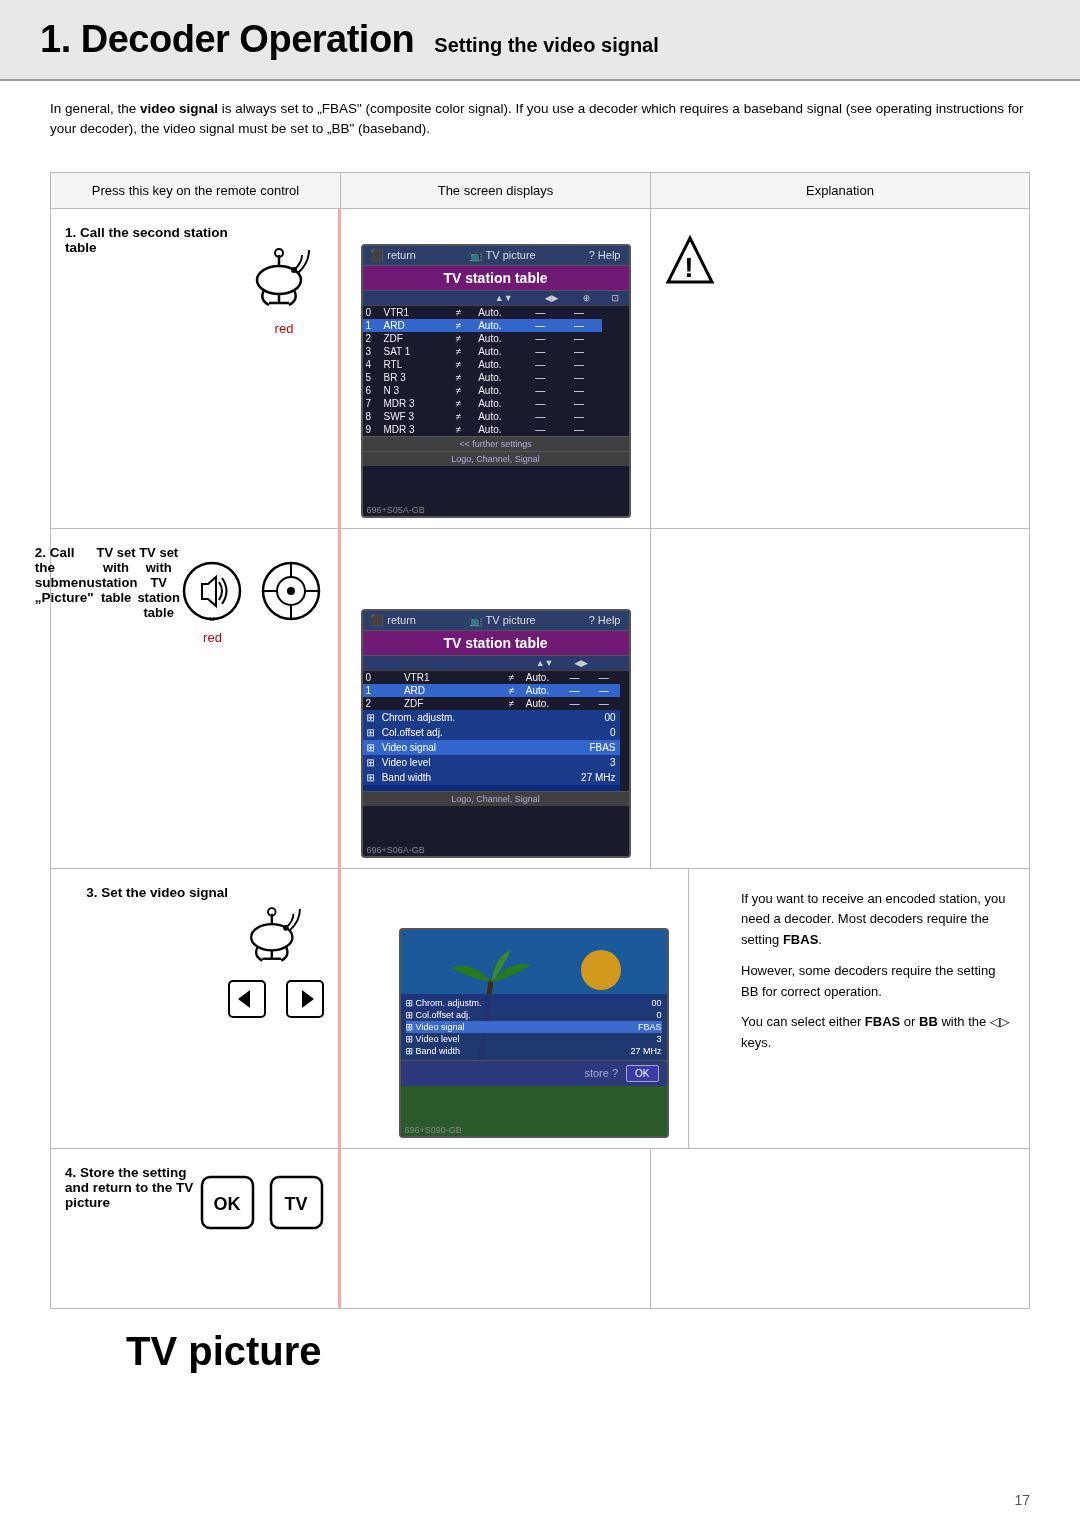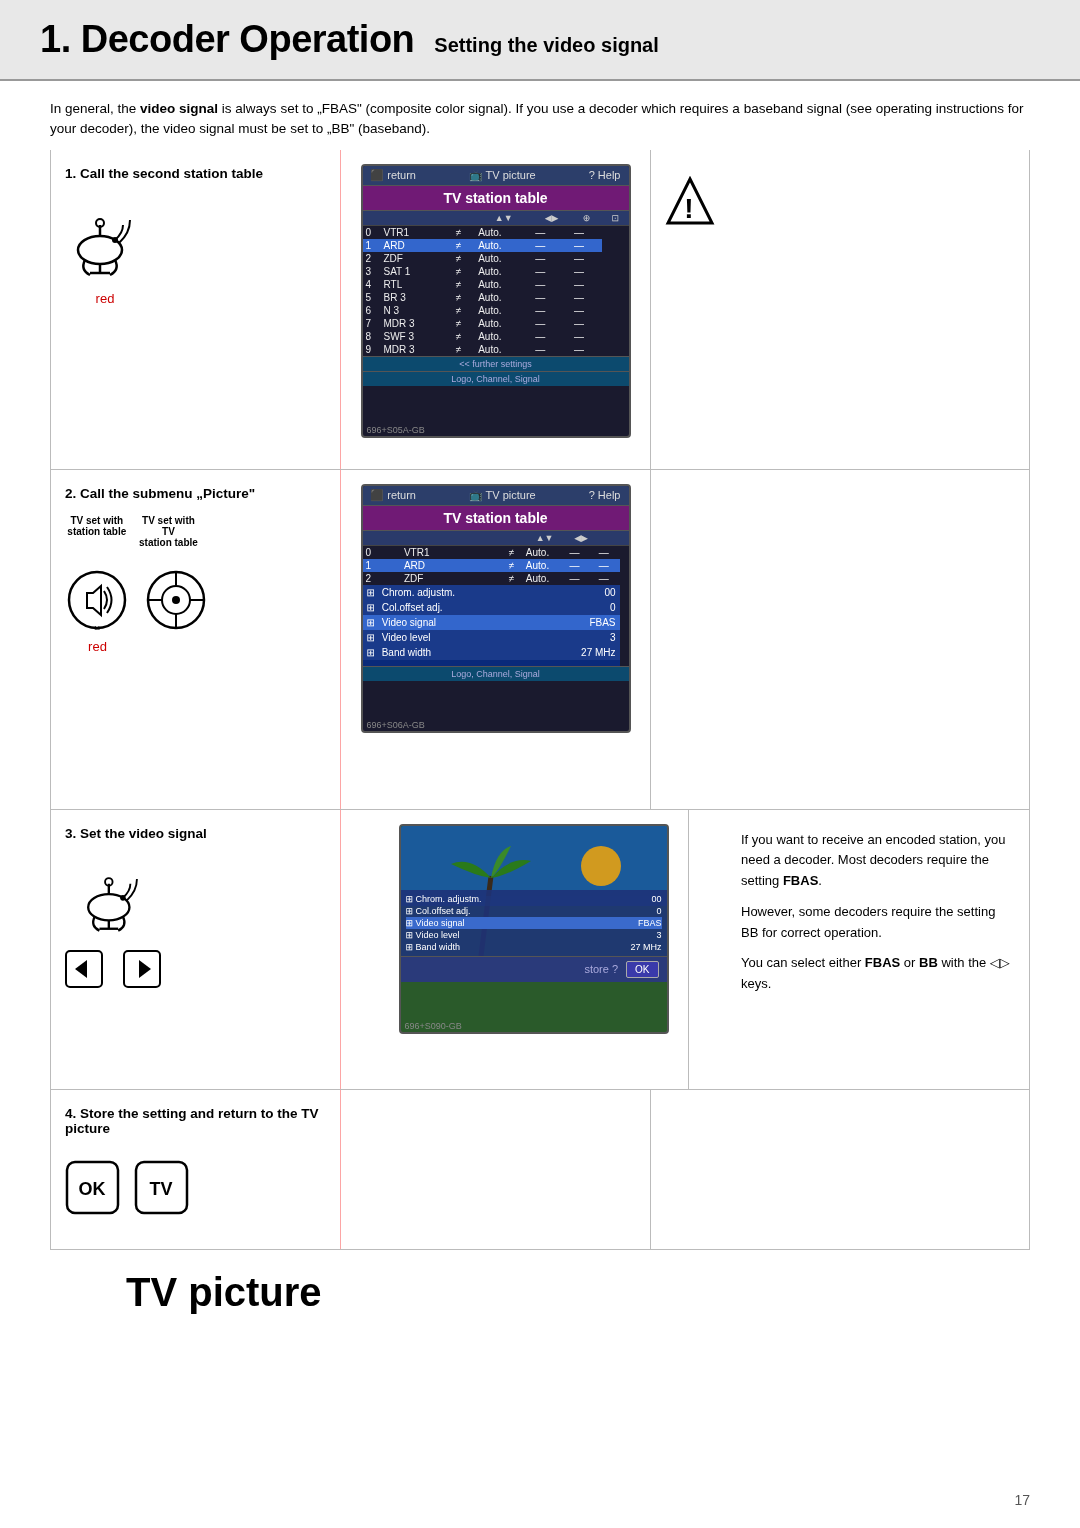--- a/index.html
+++ b/index.html
@@ -301,6 +301,11 @@
 
 <div class="main-content">
 
+  <div class="instruction-header">
+    <div class="instruction-header-cell">Press this key on the remote control</div>
+    <div class="instruction-header-cell">The screen displays</div>
+    <div class="instruction-header-cell">Explanation</div>
+  </div>
 
   <div class="step-row">
 

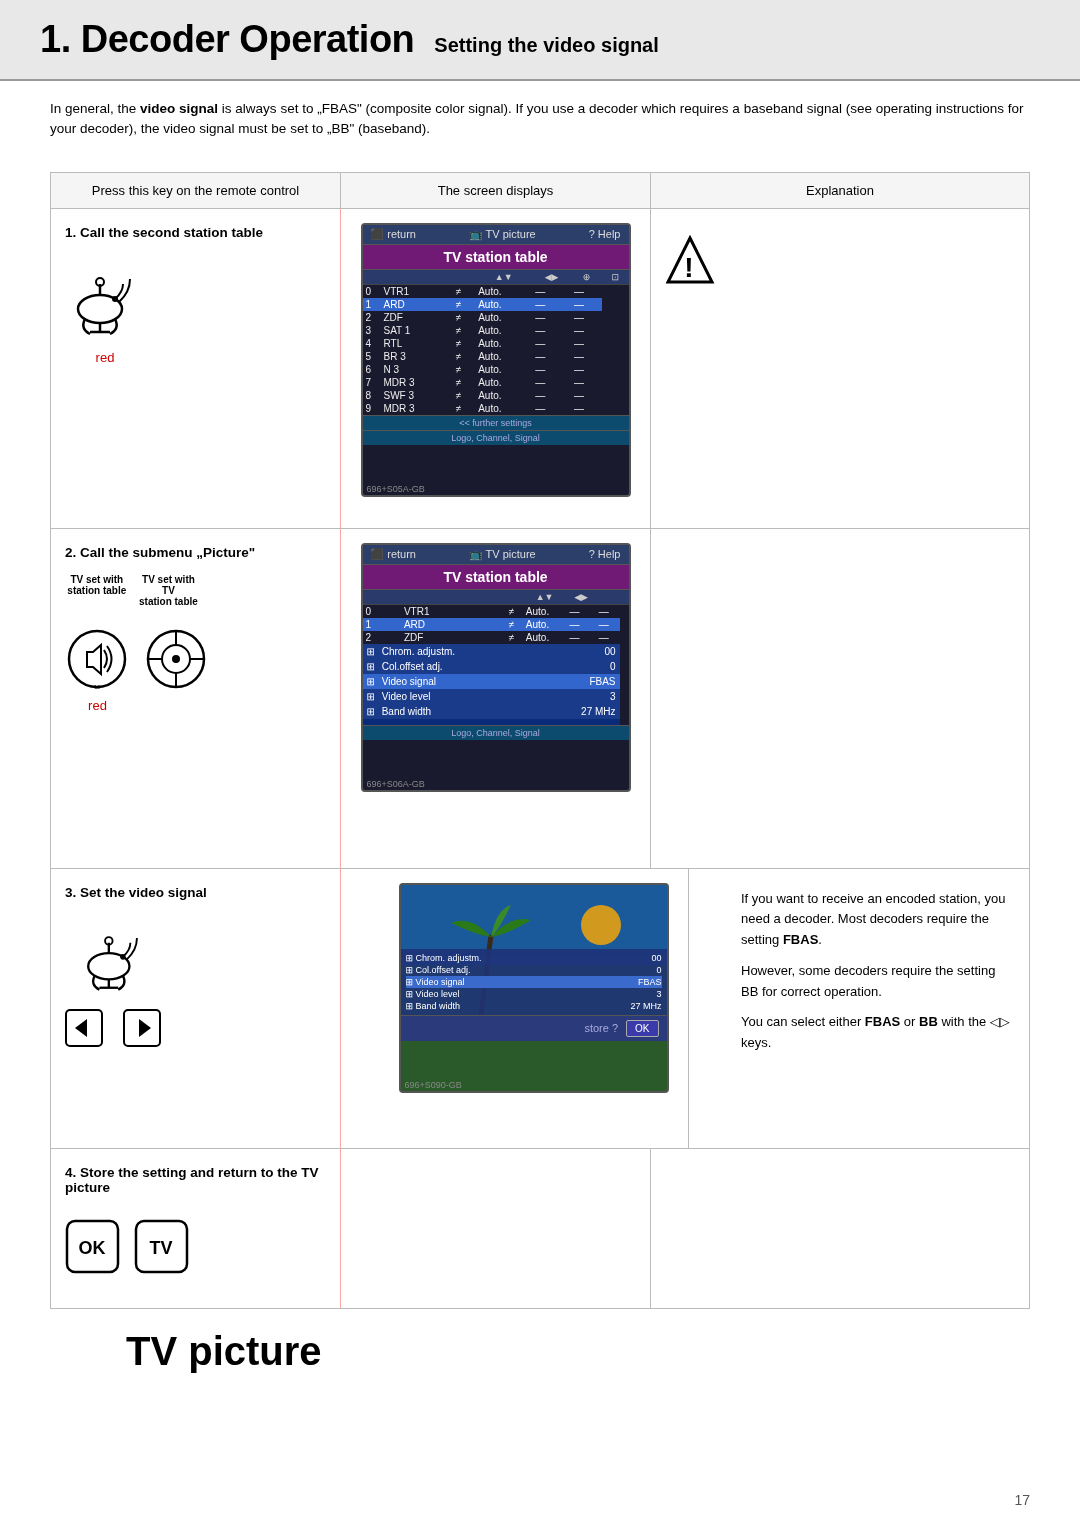--- a/index.html
+++ b/index.html
@@ -74,11 +74,12 @@
     }
 
     .step-col-left {
-      border-right: 1px solid #fca5a5;
+      border-right: 3px solid #fca5a5;
       padding: 16px 14px;
       display: flex;
-      flex-direction: column;
+      flex-direction: row;
       align-items: flex-start;
+      justify-content: flex-end;
     }
     .step-col-middle {
       border-right: 1px solid #bbb;

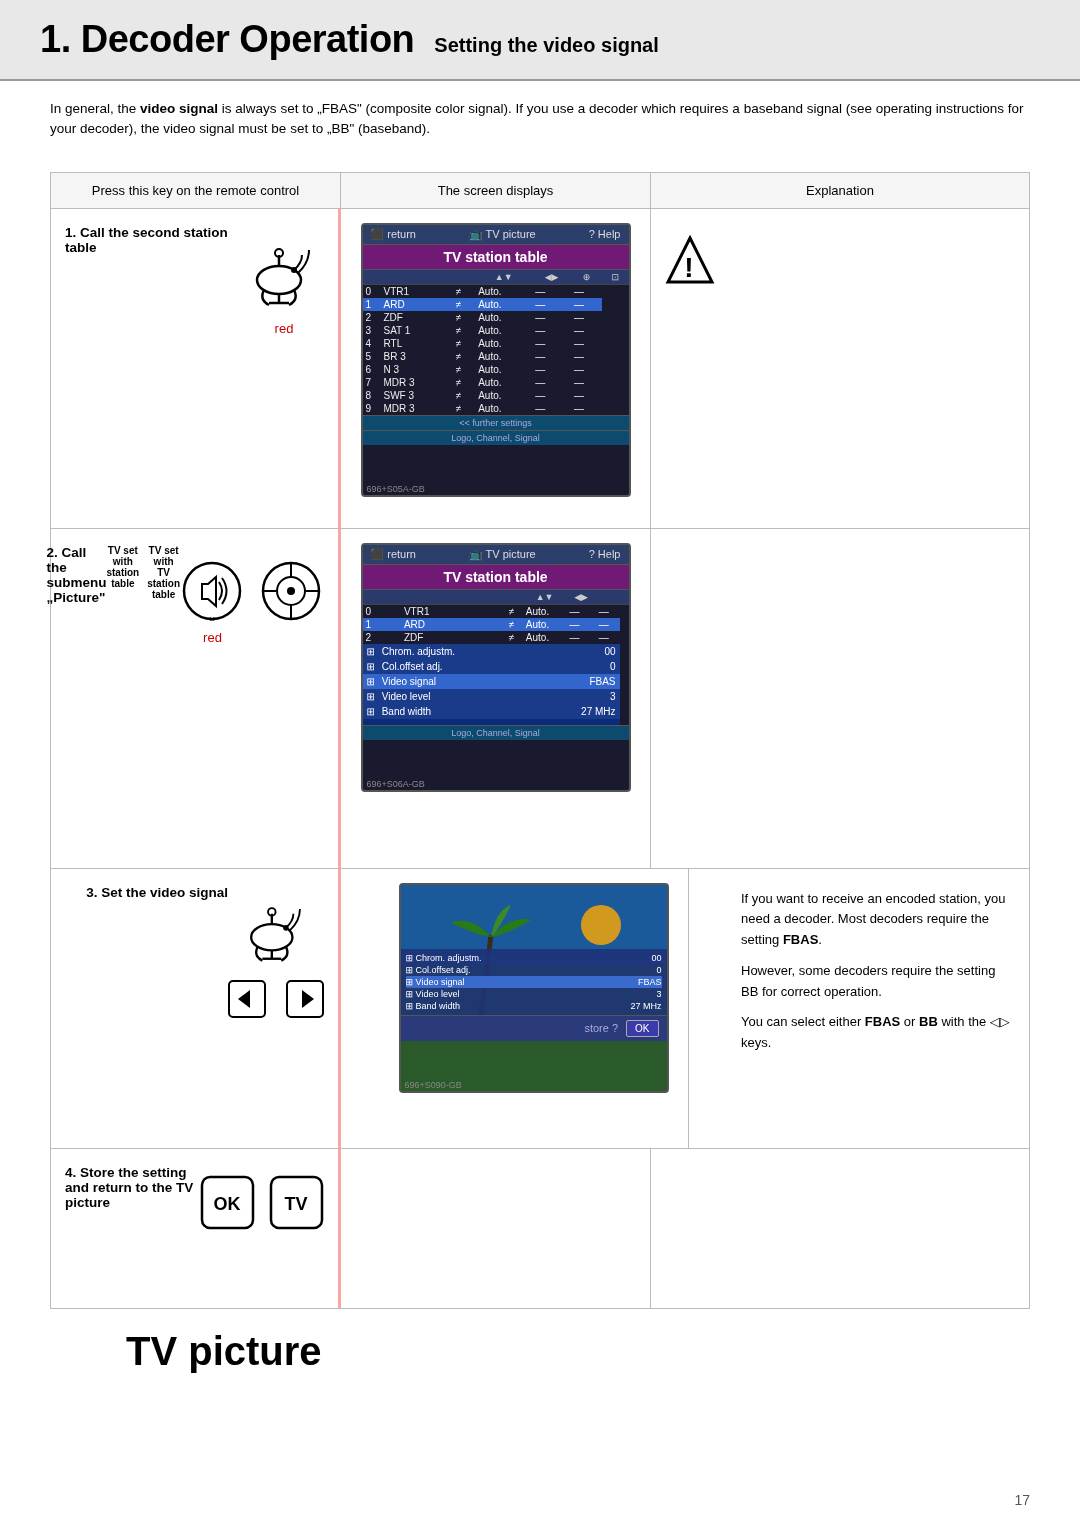--- a/index.html
+++ b/index.html
@@ -87,6 +87,7 @@
       display: flex;
       flex-direction: column;
       align-items: center;
+      justify-content: flex-end;
     }
     .step-col-right {
       padding: 16px 14px;

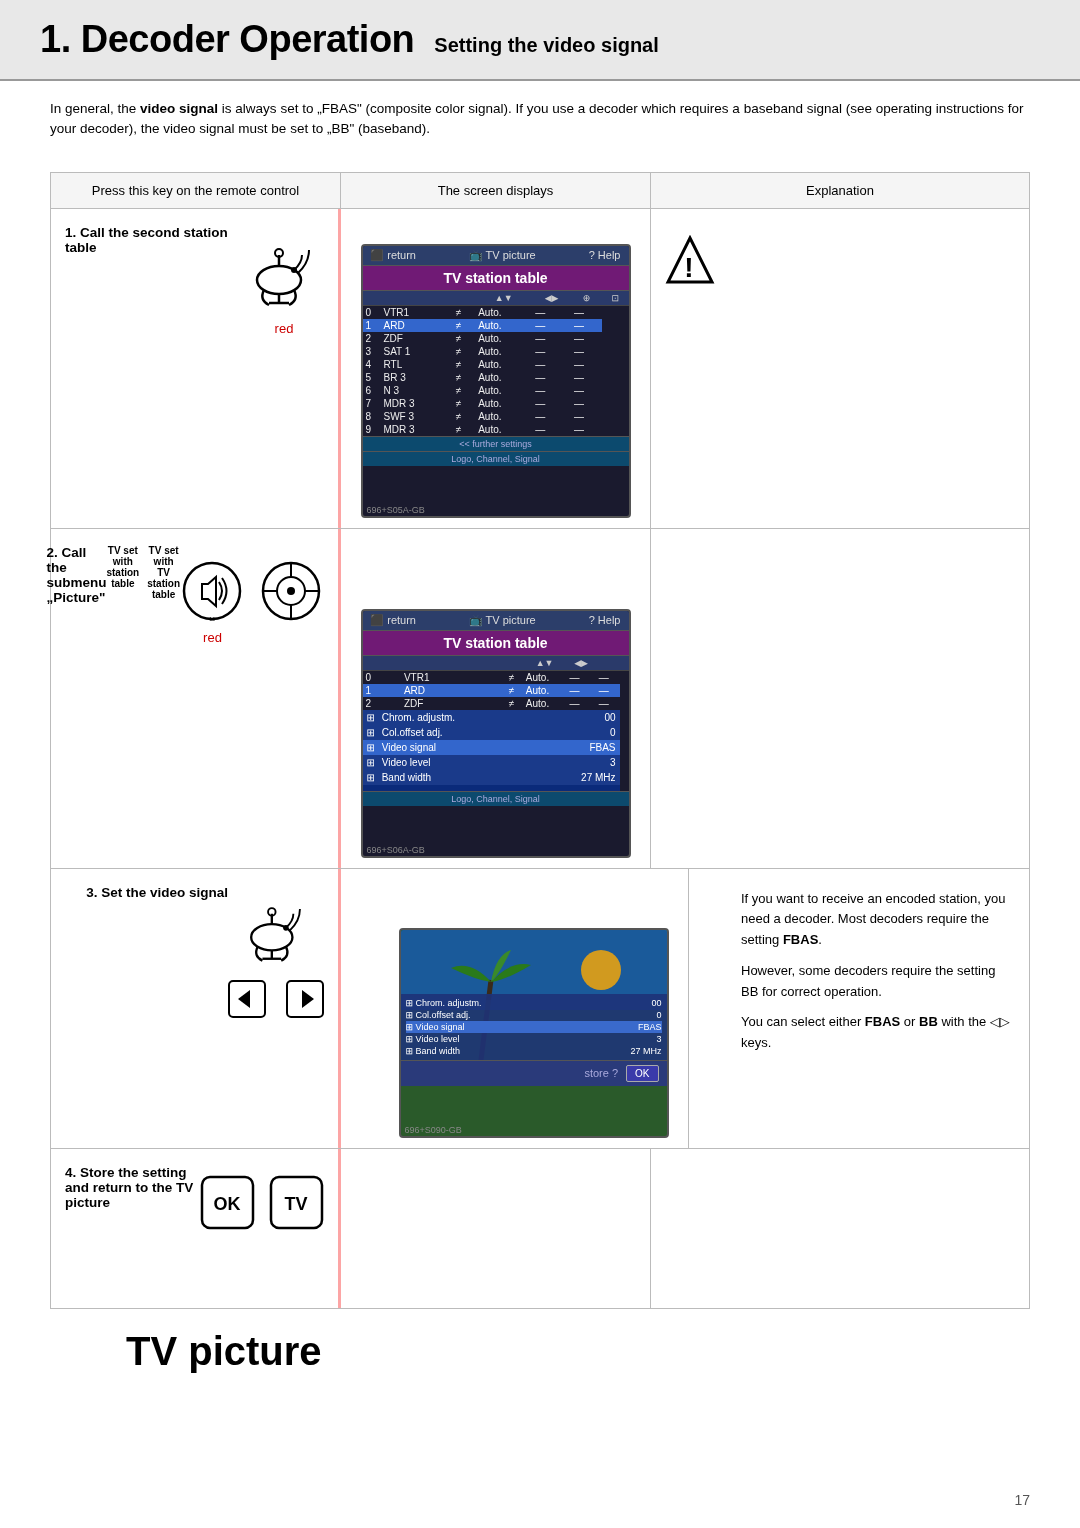--- a/index.html
+++ b/index.html
@@ -161,7 +161,7 @@
       color: #fff;
     }
     .tv-footer {
-      background: #0c4a6e;
+      background: #404040;
       text-align: center;
       padding: 2px 4px;
       font-size: 9px;

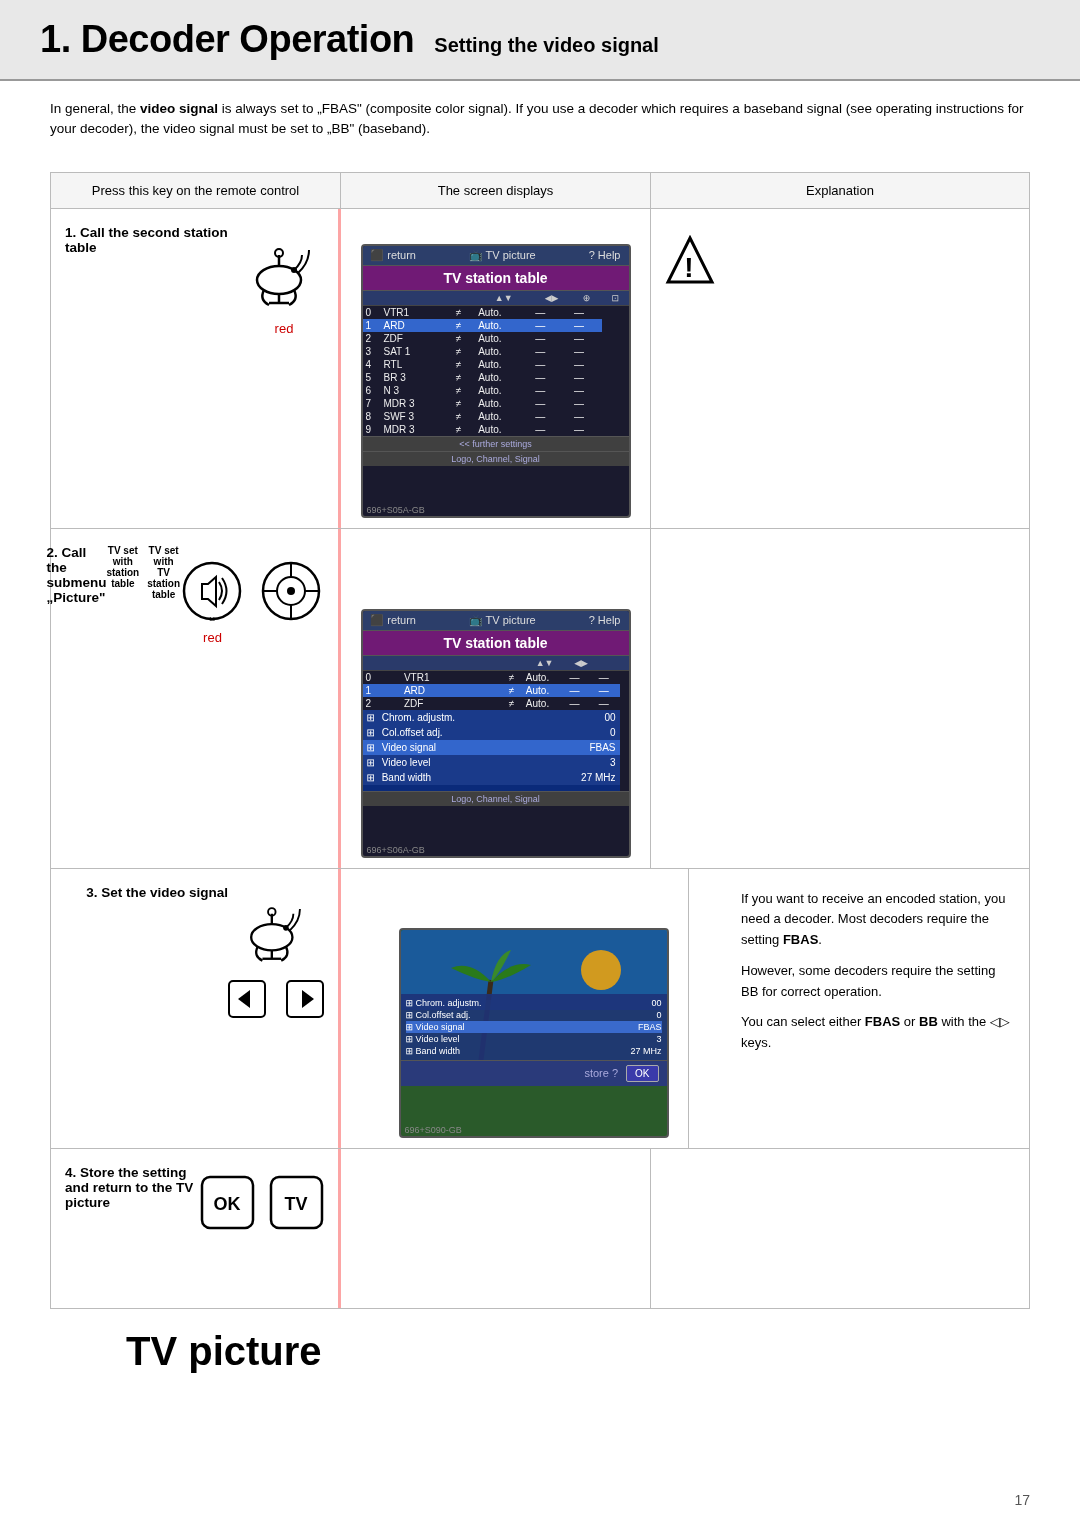--- a/index.html
+++ b/index.html
@@ -457,7 +457,7 @@
 
     <div class="step-col-left">
       <div class="step-label">2. Call the submenu „Picture"</div>
-      <div style="display:flex; gap:8px; font-size:10px; font-weight:700; margin-bottom:6px;">
+      <div style="display:flex; font-size:13px; font-weight:700; margin-bottom:6px;">
         <div style="flex:1; text-align:center;">
           <span>TV set with</span><br>
           <span>station table</span>

